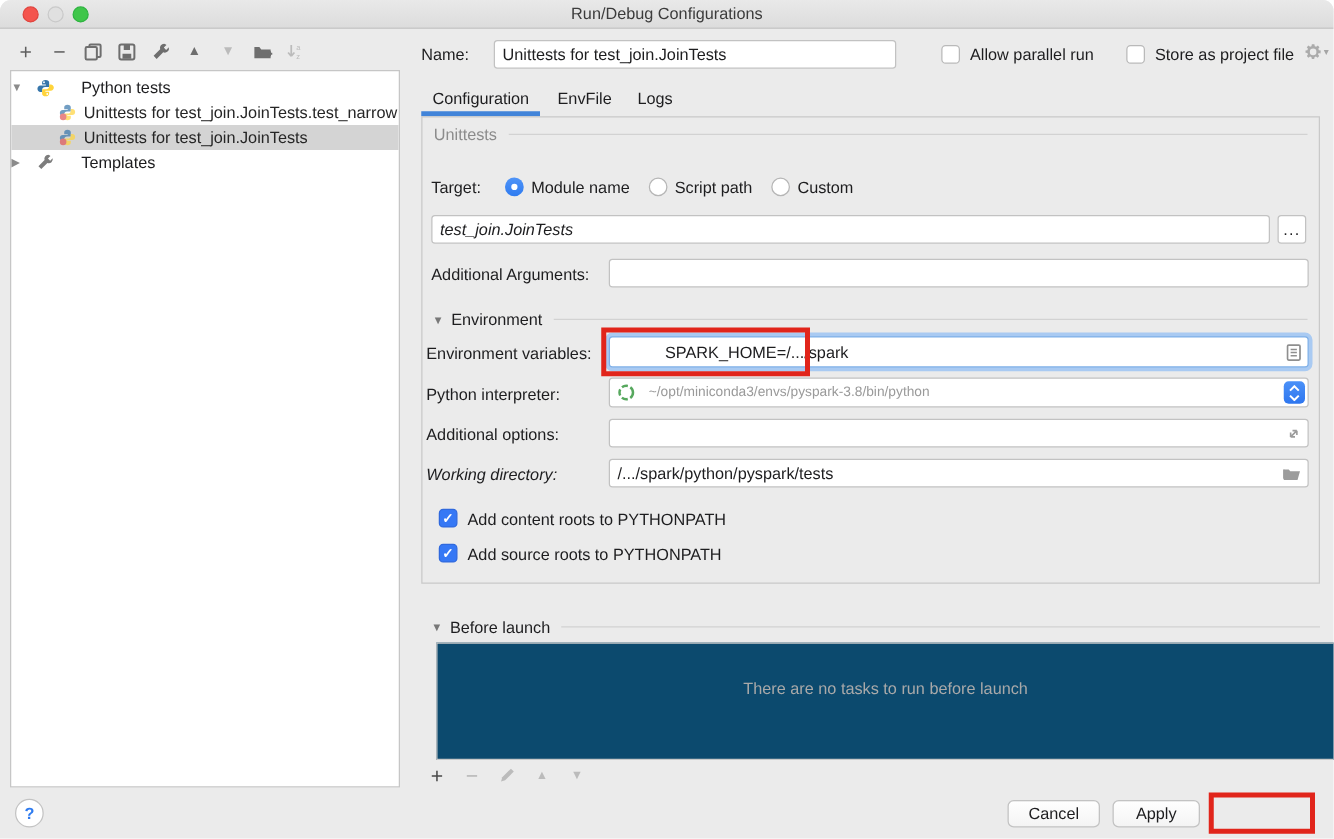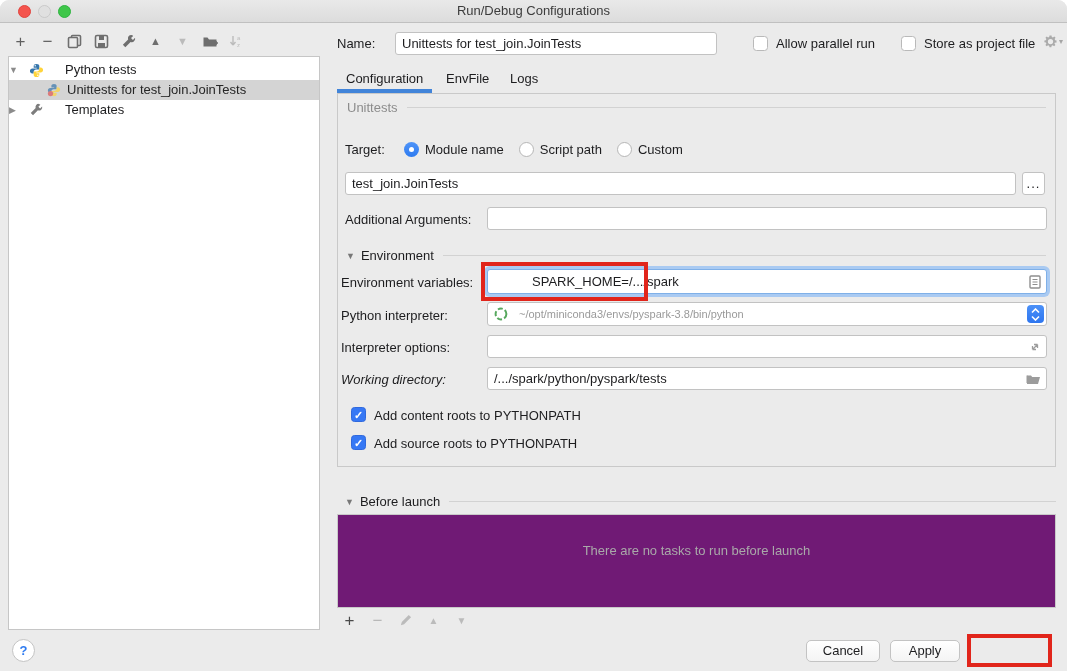--- a/index.html
+++ b/index.html
@@ -146,6 +146,17 @@
       </span>
       <span class="treelabel">Python tests</span>
     </div>
+    <div class="trow">
+      <span style="width:38px;flex:0 0 38px;"></span>
+      <span class="ticon" style="opacity:.7;">
+        <svg width="14" height="14" viewBox="0 0 16 16">
+            <path fill="#3776ab" d="M8 1C6 1 5 1.9 5 3.2V5h3.2v.8H3.6C2.1 5.8 1 6.9 1 8.5S2.1 11.2 3.6 11.2H5V9.6C5 8.1 6.1 7 7.6 7H11V3.2C11 1.9 10 1 8 1z"></path>
+            <path fill="#ffd43b" d="M8 15c2 0 3-.9 3-2.2V11H7.8v-.8h4.6c1.5 0 2.6-1.1 2.6-2.7S13.9 4.8 12.4 4.8H11v1.6C11 7.9 9.9 9 8.4 9H5v3.8C5 14.1 6 15 8 15z"></path>
+            <circle cx="4" cy="12" r="3" fill="#e05555"></circle>
+          </svg>
+      </span>
+      <span class="childlabel">Unittests for test_join.JoinTests.test_narrow</span>
+    </div>
     <div class="trow sel">
       <span style="width:38px;flex:0 0 38px;"></span>
       <span class="ticon" style="opacity:.7;">

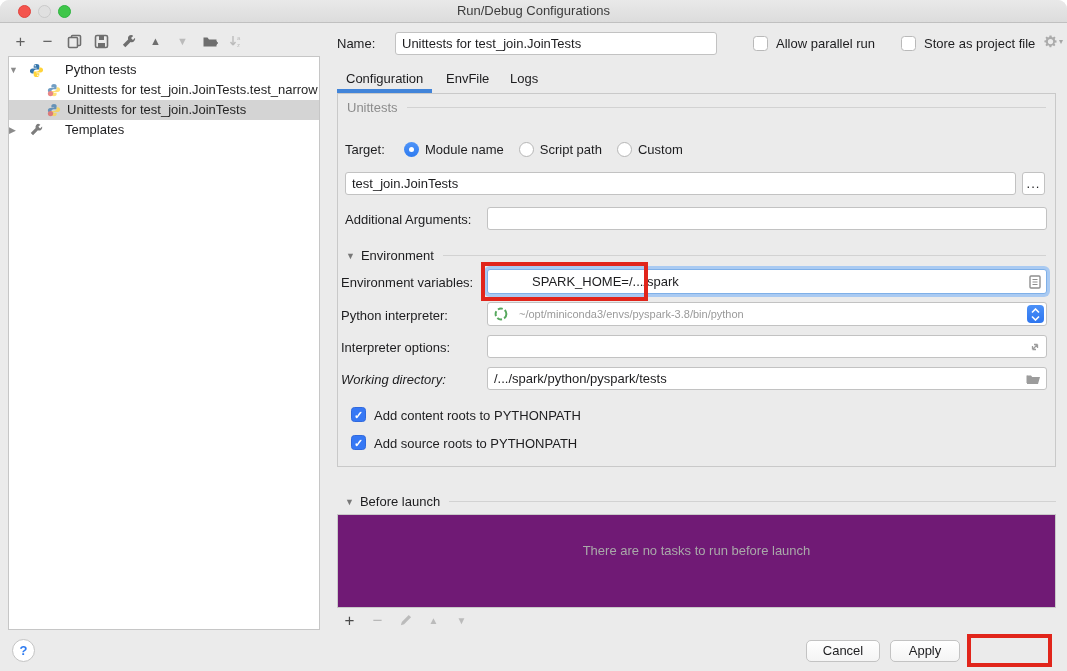--- a/index.html
+++ b/index.html
@@ -223,7 +223,7 @@
     </span>
   </div>
 
-  <div class="field" style="left:345px;top:172px;width:671px;height:23px;">
+  <div class="field" style="left:345px;top:172px;width:671px;height:23px;font-style:italic;">
     <span>test_join.JoinTests</span>
   </div>
   <div class="field" style="left:1022px;top:172px;width:23px;height:23px;justify-content:center;padding:0;">

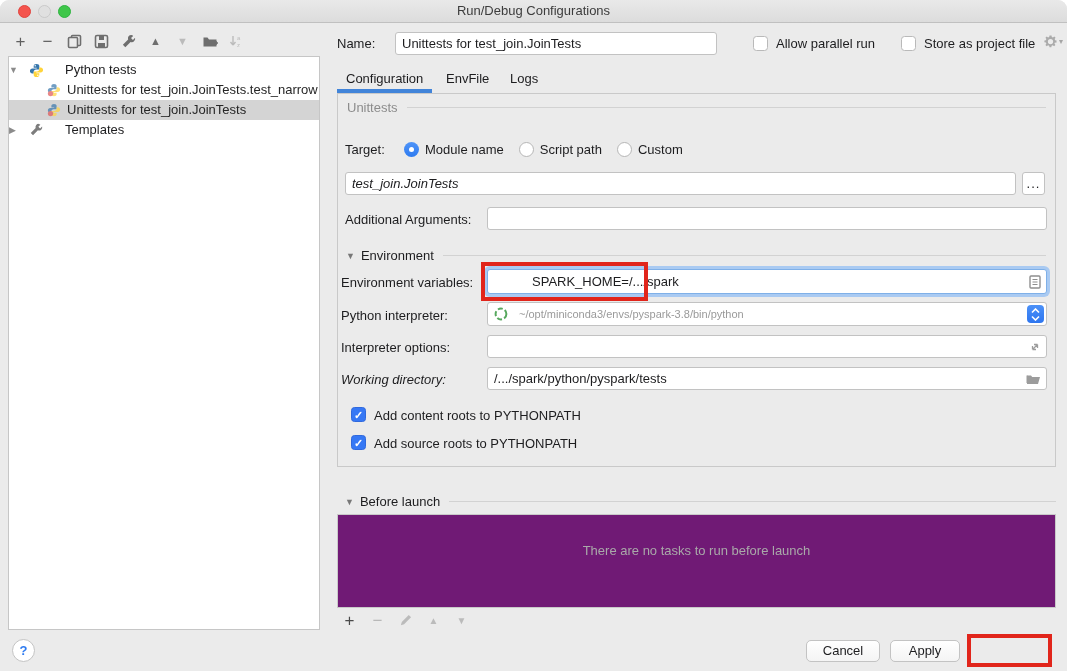--- a/index.html
+++ b/index.html
@@ -267,7 +267,7 @@
     </span>
   </div>
 
-  <div class="label" style="left:341px;top:339px;">Interpreter options:</div>
+  <div class="label" style="left:341px;top:339px;">Additional options:</div>
   <div class="field" style="left:487px;top:335px;width:560px;height:23px;">
     <span class="ricon">
       <svg width="12" height="12" viewBox="0 0 12 12">

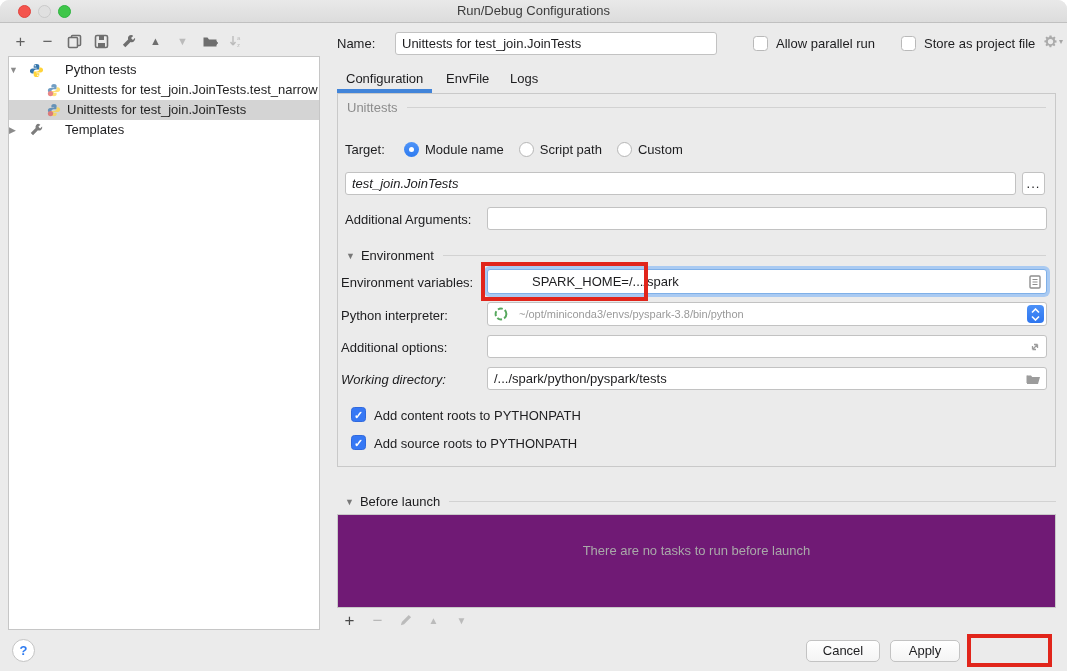--- a/index.html
+++ b/index.html
@@ -62,7 +62,7 @@
   .ricon{position:absolute;right:5px;top:50%;transform:translateY(-50%);display:flex;}
   .focusring{box-shadow:0 0 0 3px #a9caf2;border-color:#7fb0e8;padding-left:44px;}
   .redbox{position:absolute;border:4px solid #e1251b;box-sizing:border-box;}
-  .tasks{position:absolute;left:337px;top:514px;width:719px;height:94px;background:#701a75;
+  .tasks{position:absolute;left:349px;top:514px;width:719px;height:94px;background:#0c4a6e;
          border:1px solid #c9c9c9;box-sizing:border-box;}
   .emptytext{position:absolute;left:0;right:0;top:28px;text-align:center;color:#a9a9a9;}
   .minibar{position:absolute;left:341px;top:611px;display:flex;gap:11px;align-items:center;height:18px;}

